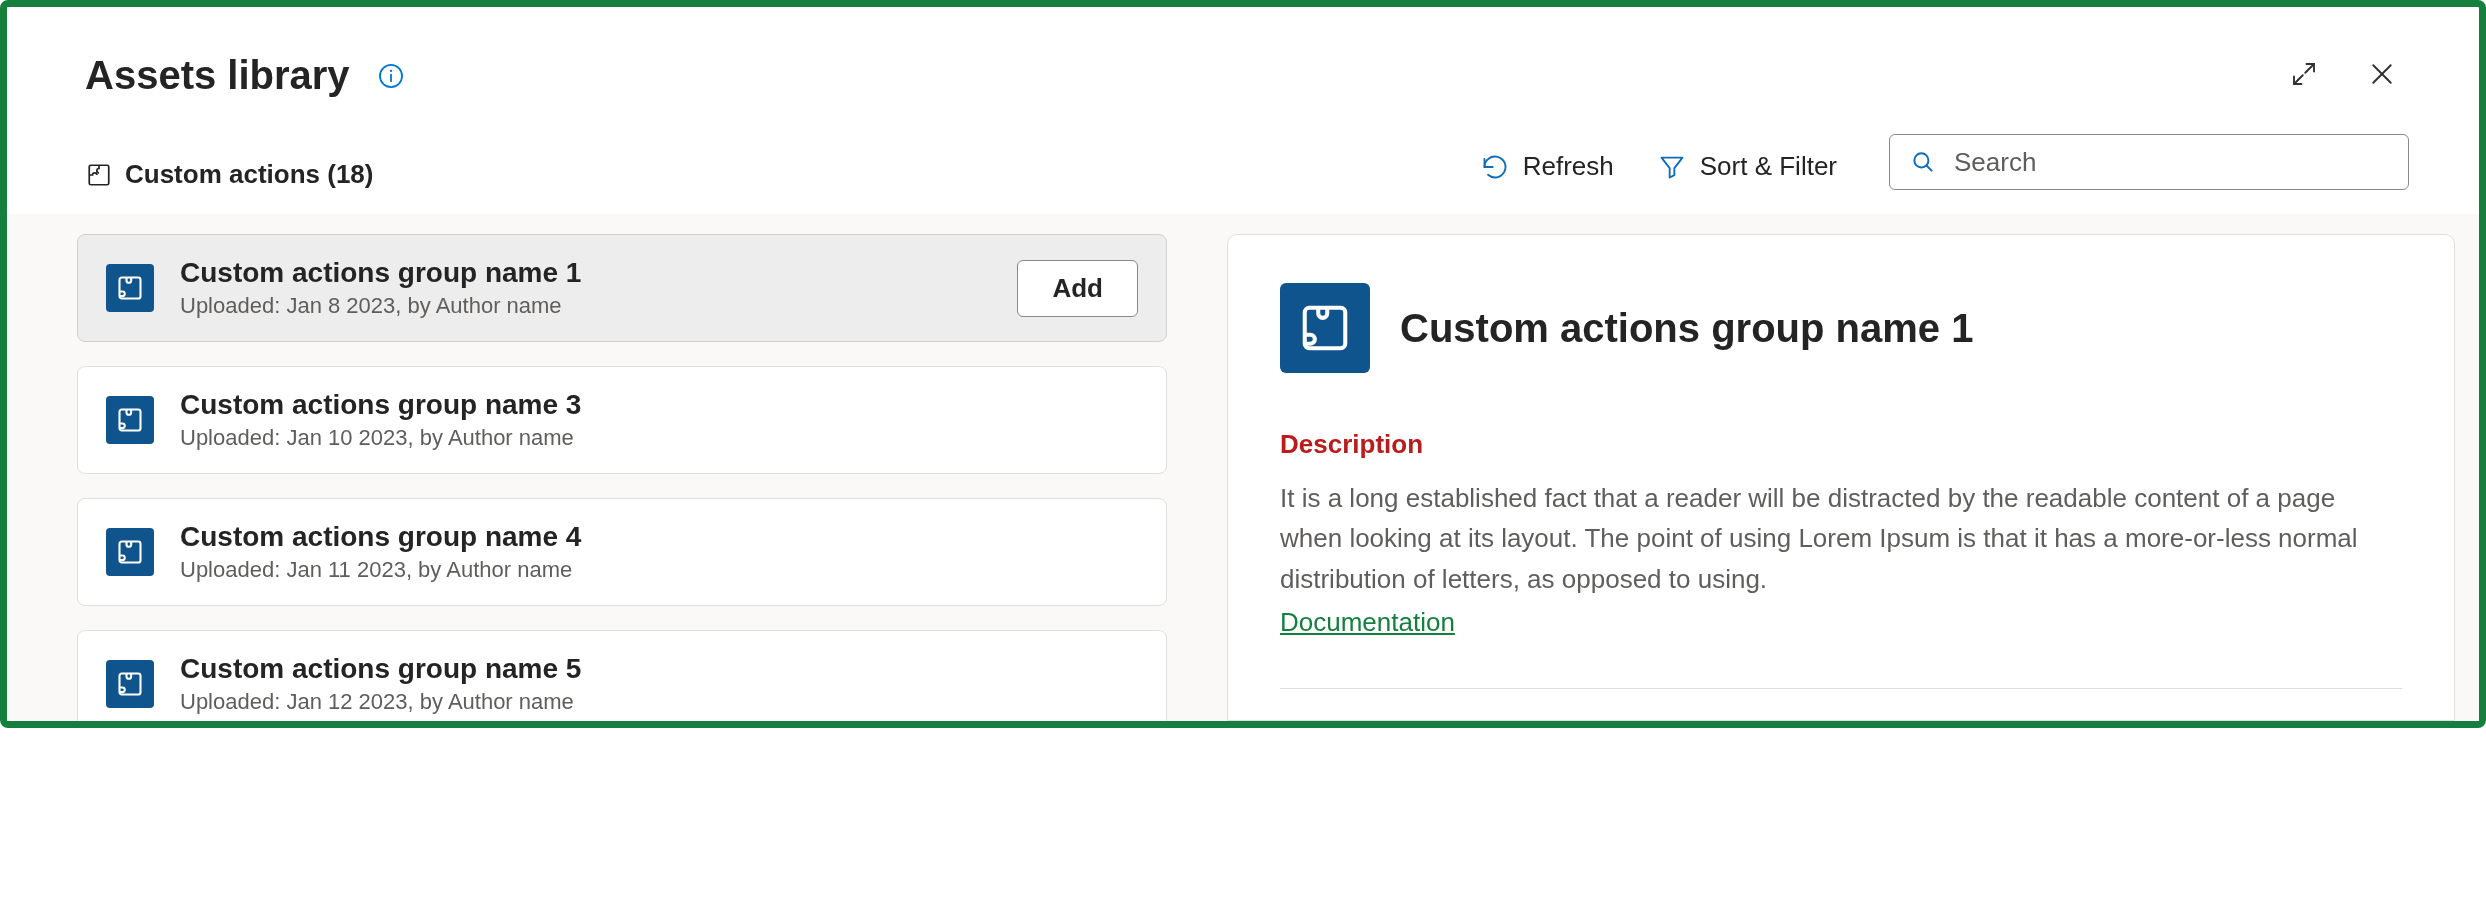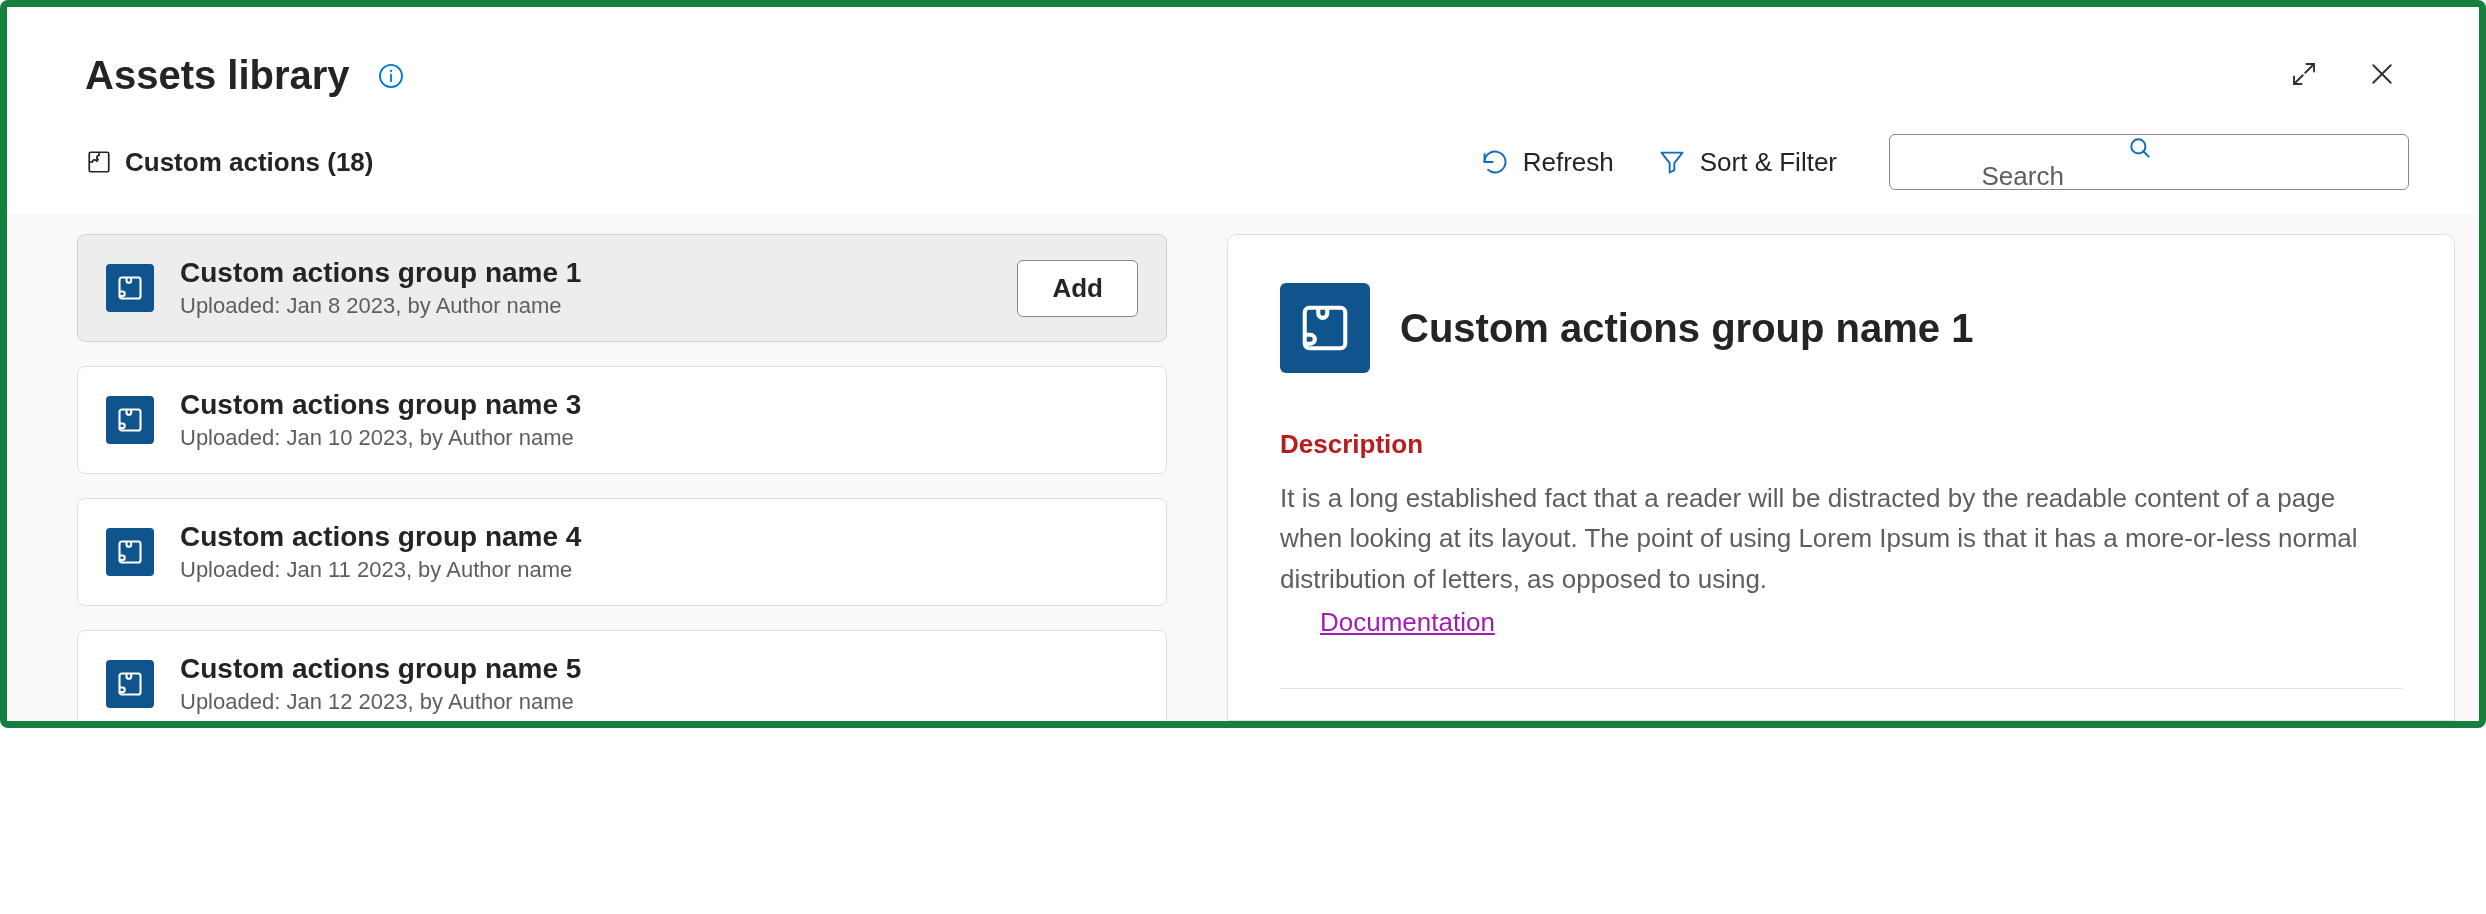--- a/index.html
+++ b/index.html
@@ -53,7 +53,7 @@
     }
     .toolbar {
       display: flex;
-      align-items: center;
+      align-items: flex-end;
       padding: 0 70px 24px 78px;
     }
     .section-label {

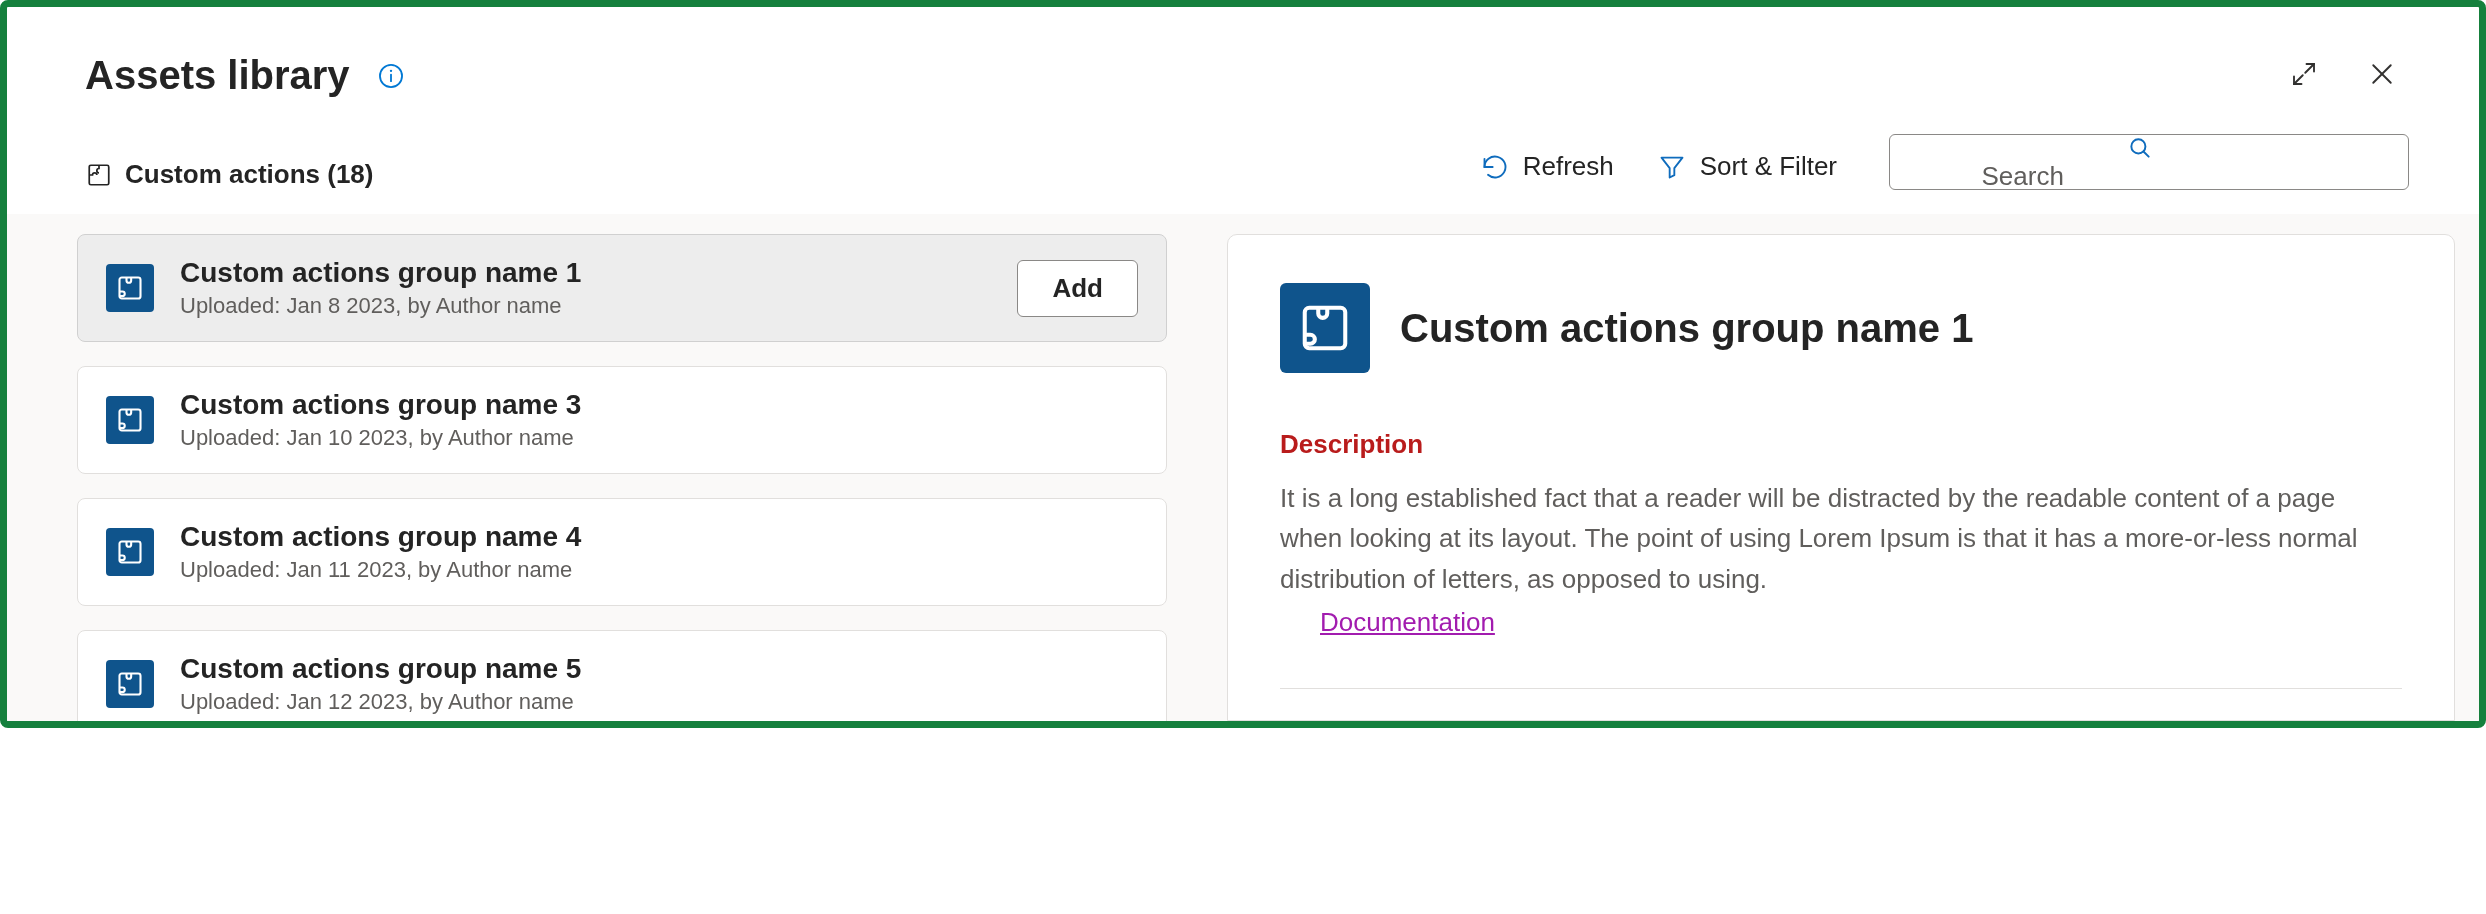--- a/index.html
+++ b/index.html
@@ -98,7 +98,6 @@
       height: 56px;
       width: 520px;
       margin-left: 30px;
-      flex-direction: column;
     }
     .search-wrap .search-icon {
       color: #0f6cbd;

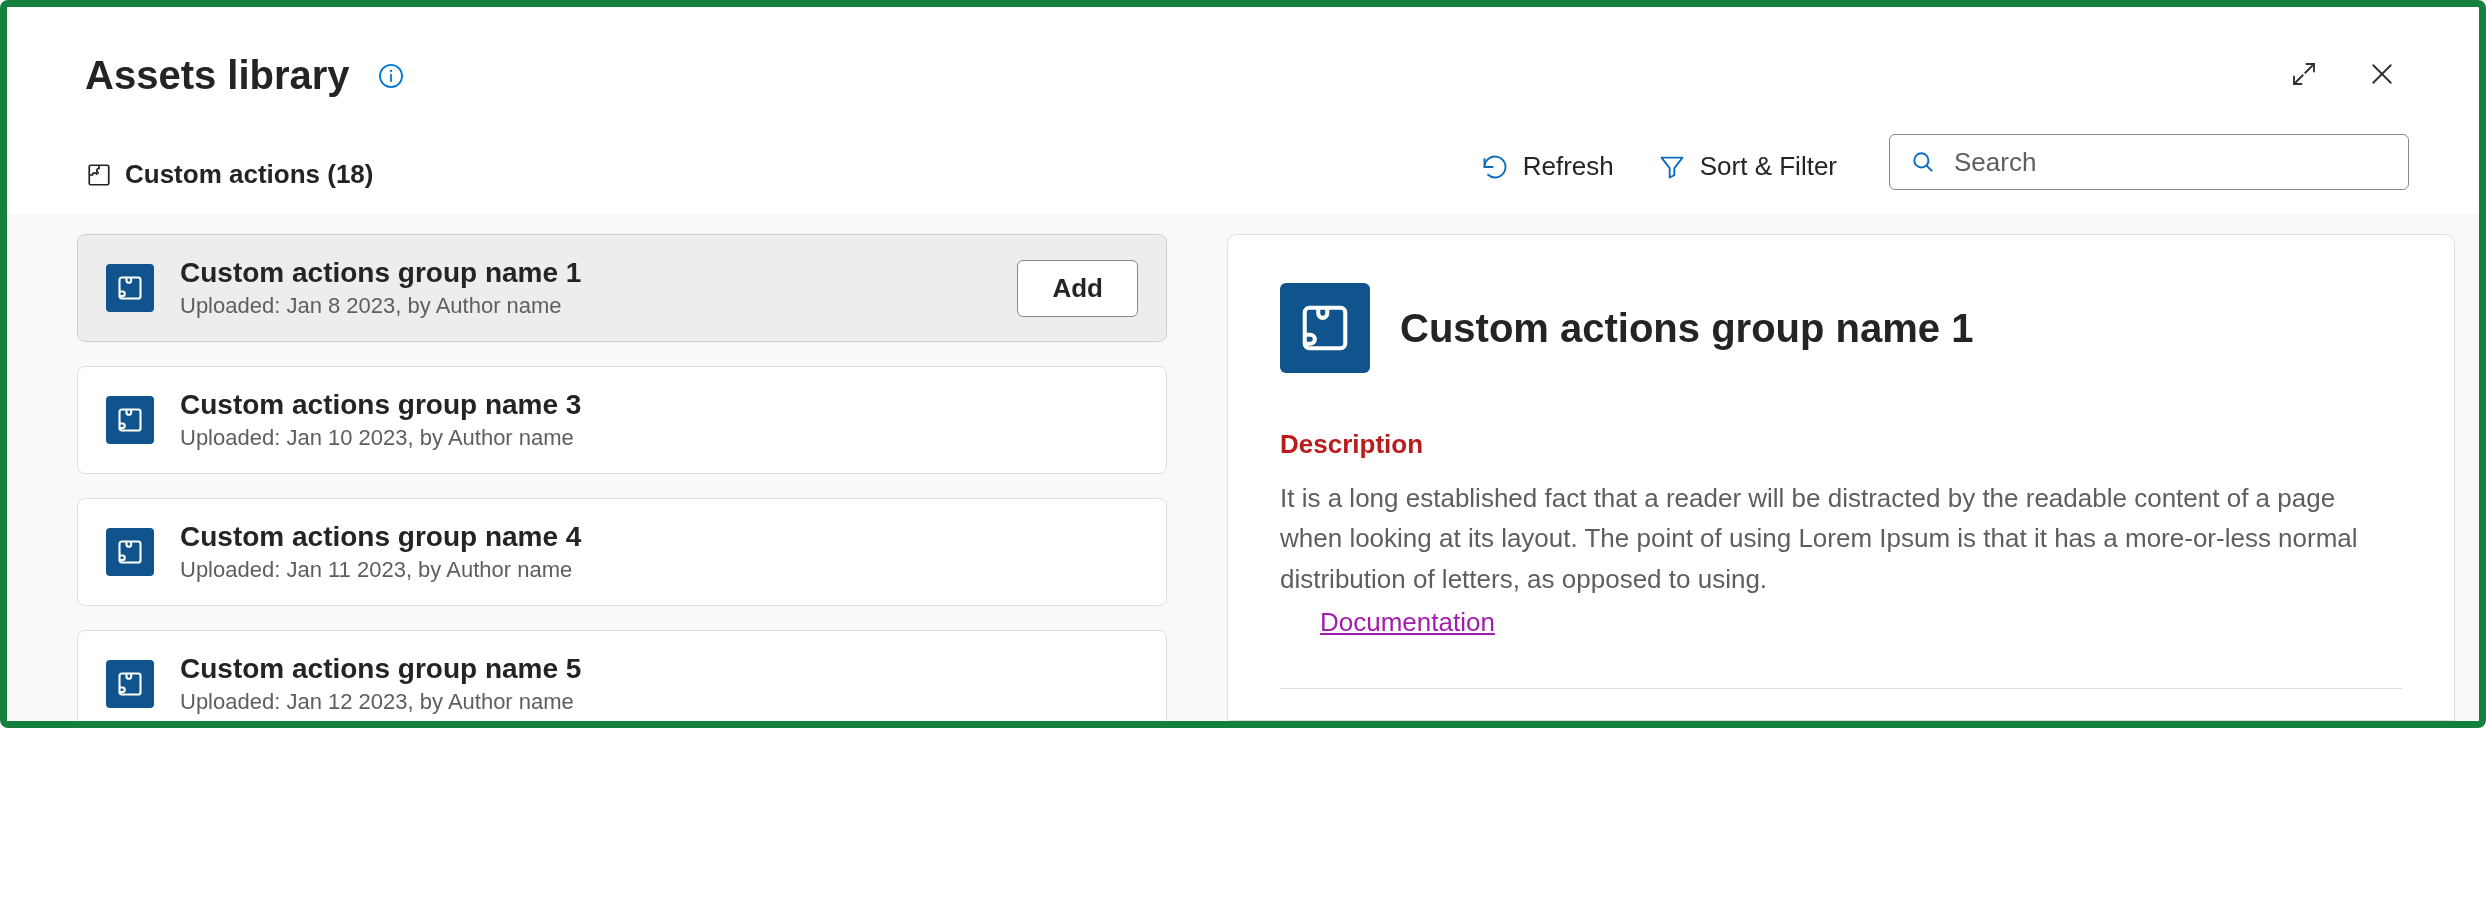--- a/index.html
+++ b/index.html
@@ -222,10 +222,9 @@
     }
     .doc-link {
       font-size: 26px;
-      color: #a21caf;
+      color: #15803d;
       text-decoration: underline;
       cursor: pointer;
-      margin-left: 40px;
     }
     .divider {
       border: none;

